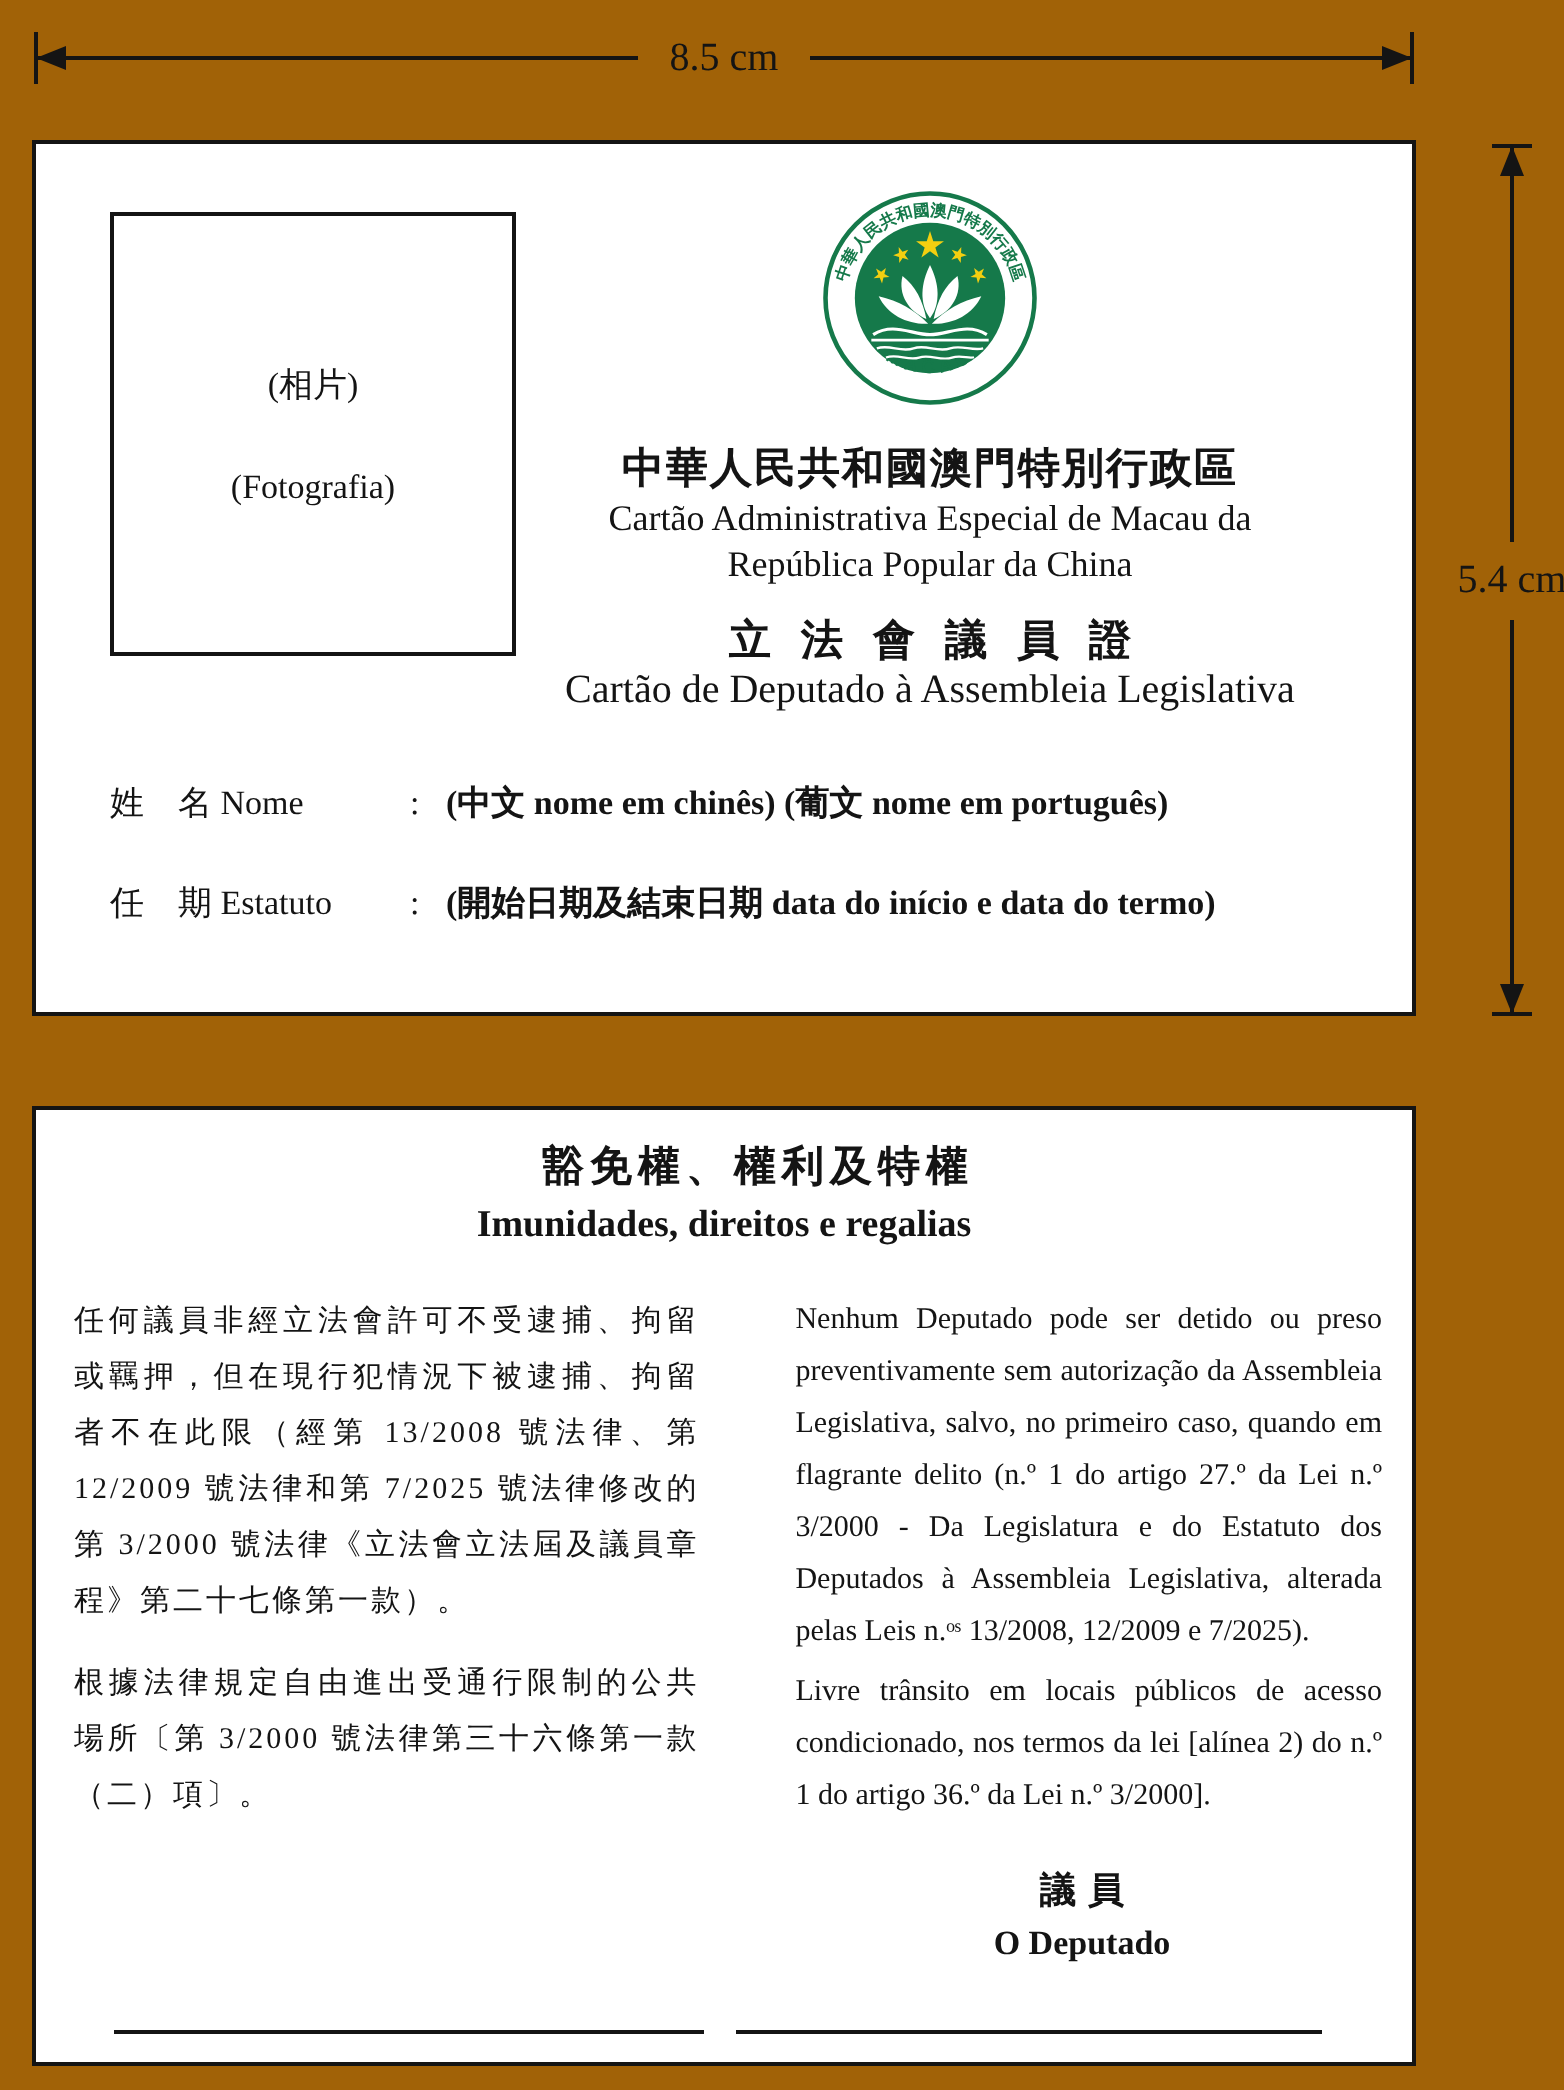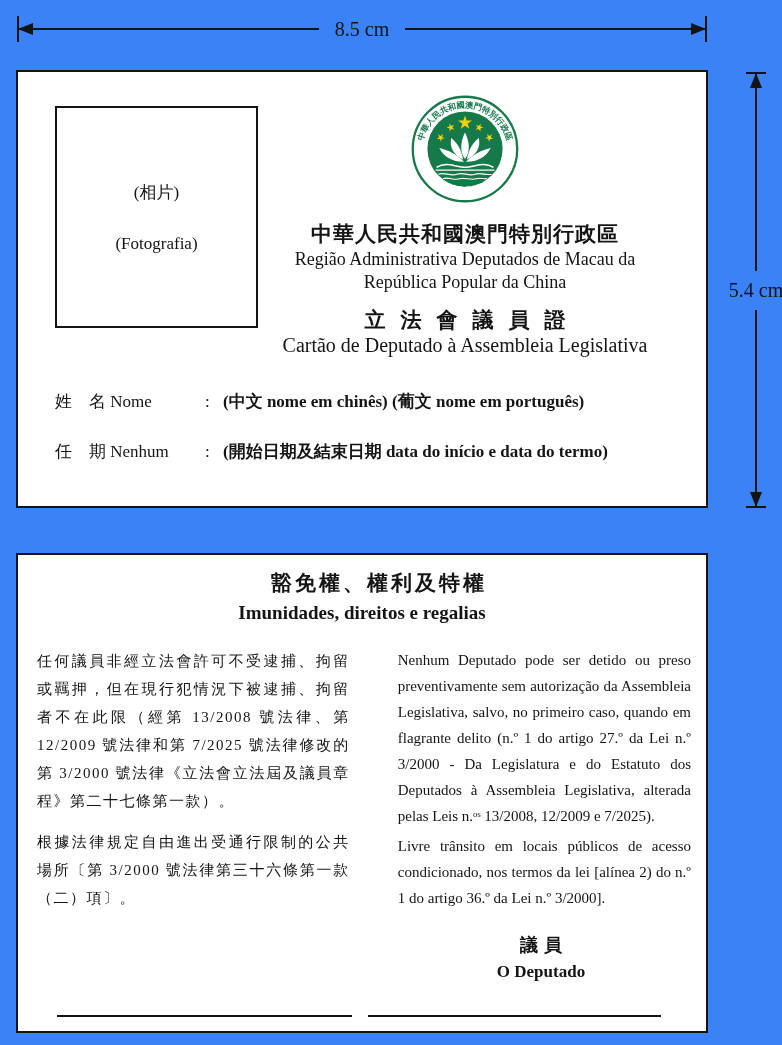--- a/index.html
+++ b/index.html
@@ -5,7 +5,7 @@
   * { margin:0; padding:0; box-sizing:border-box; }
   html,body { background:#ffffff; }
   .page {
-    position:relative; width:782px; height:1045px; background:#3b82f6;
+    position:relative; width:782px; height:1045px; background:#a16207;
     font-family:"Liberation Serif","DejaVu Serif",serif; color:#141414;
     overflow:hidden;
   }

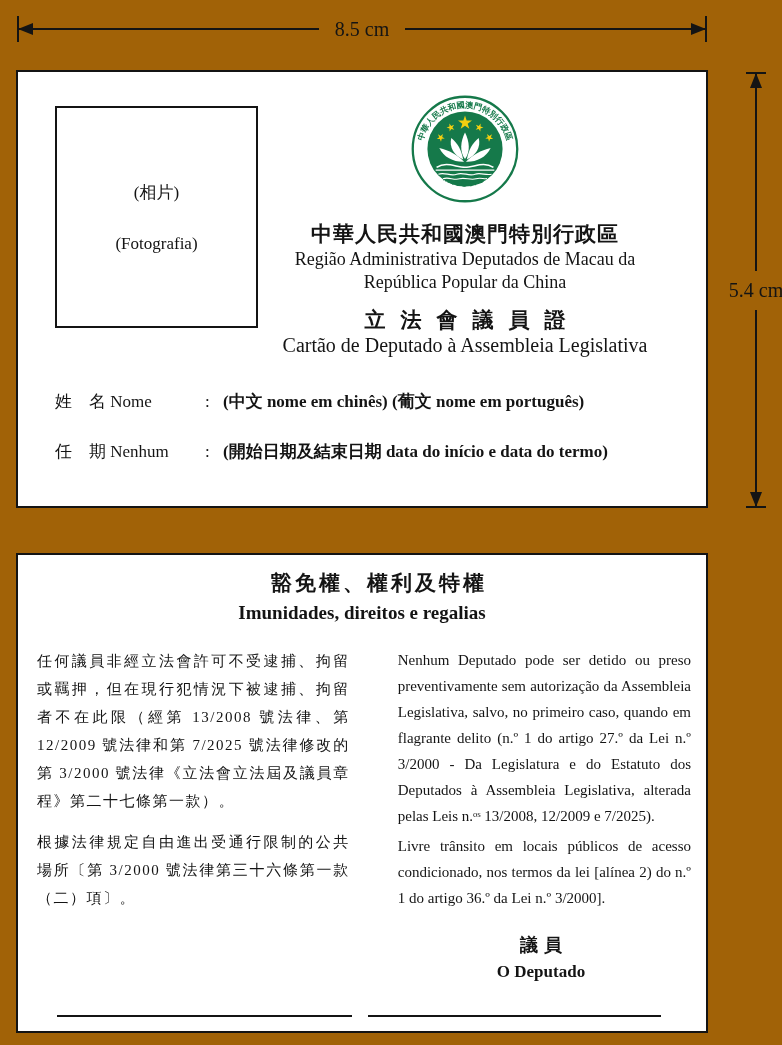--- a/index.html
+++ b/index.html
@@ -147,7 +147,7 @@
         </svg>
       </div>
       <div class="title-zh">中華人民共和國澳門特別行政區</div>
-      <div class="title-pt">Região Administrativa Deputados de Macau da</div>
+      <div class="title-pt">Cartão Administrativa Especial de Macau da</div>
       <div class="title-pt">República Popular da China</div>
       <div class="card-name-zh">立法會議員證</div>
       <div class="card-name-pt">Cartão de Deputado à Assembleia Legislativa</div>

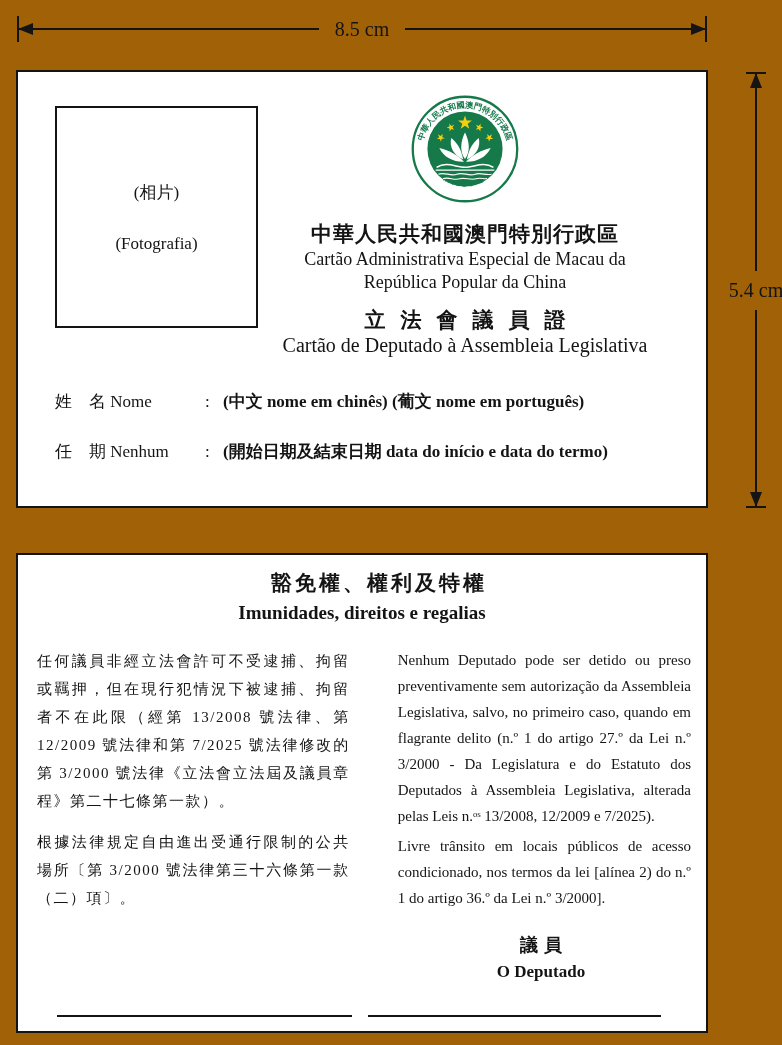--- a/index.html
+++ b/index.html
@@ -160,7 +160,7 @@
         <span class="f-value">(中文 nome em chinês) (葡文 nome em português)</span>
       </div>
       <div class="field-row">
-        <span class="f-label">任　期 Nenhum</span>
+        <span class="f-label">任　期 Estatuto</span>
         <span class="f-colon">:</span>
         <span class="f-value">(開始日期及結束日期 data do início e data do termo)</span>
       </div>

